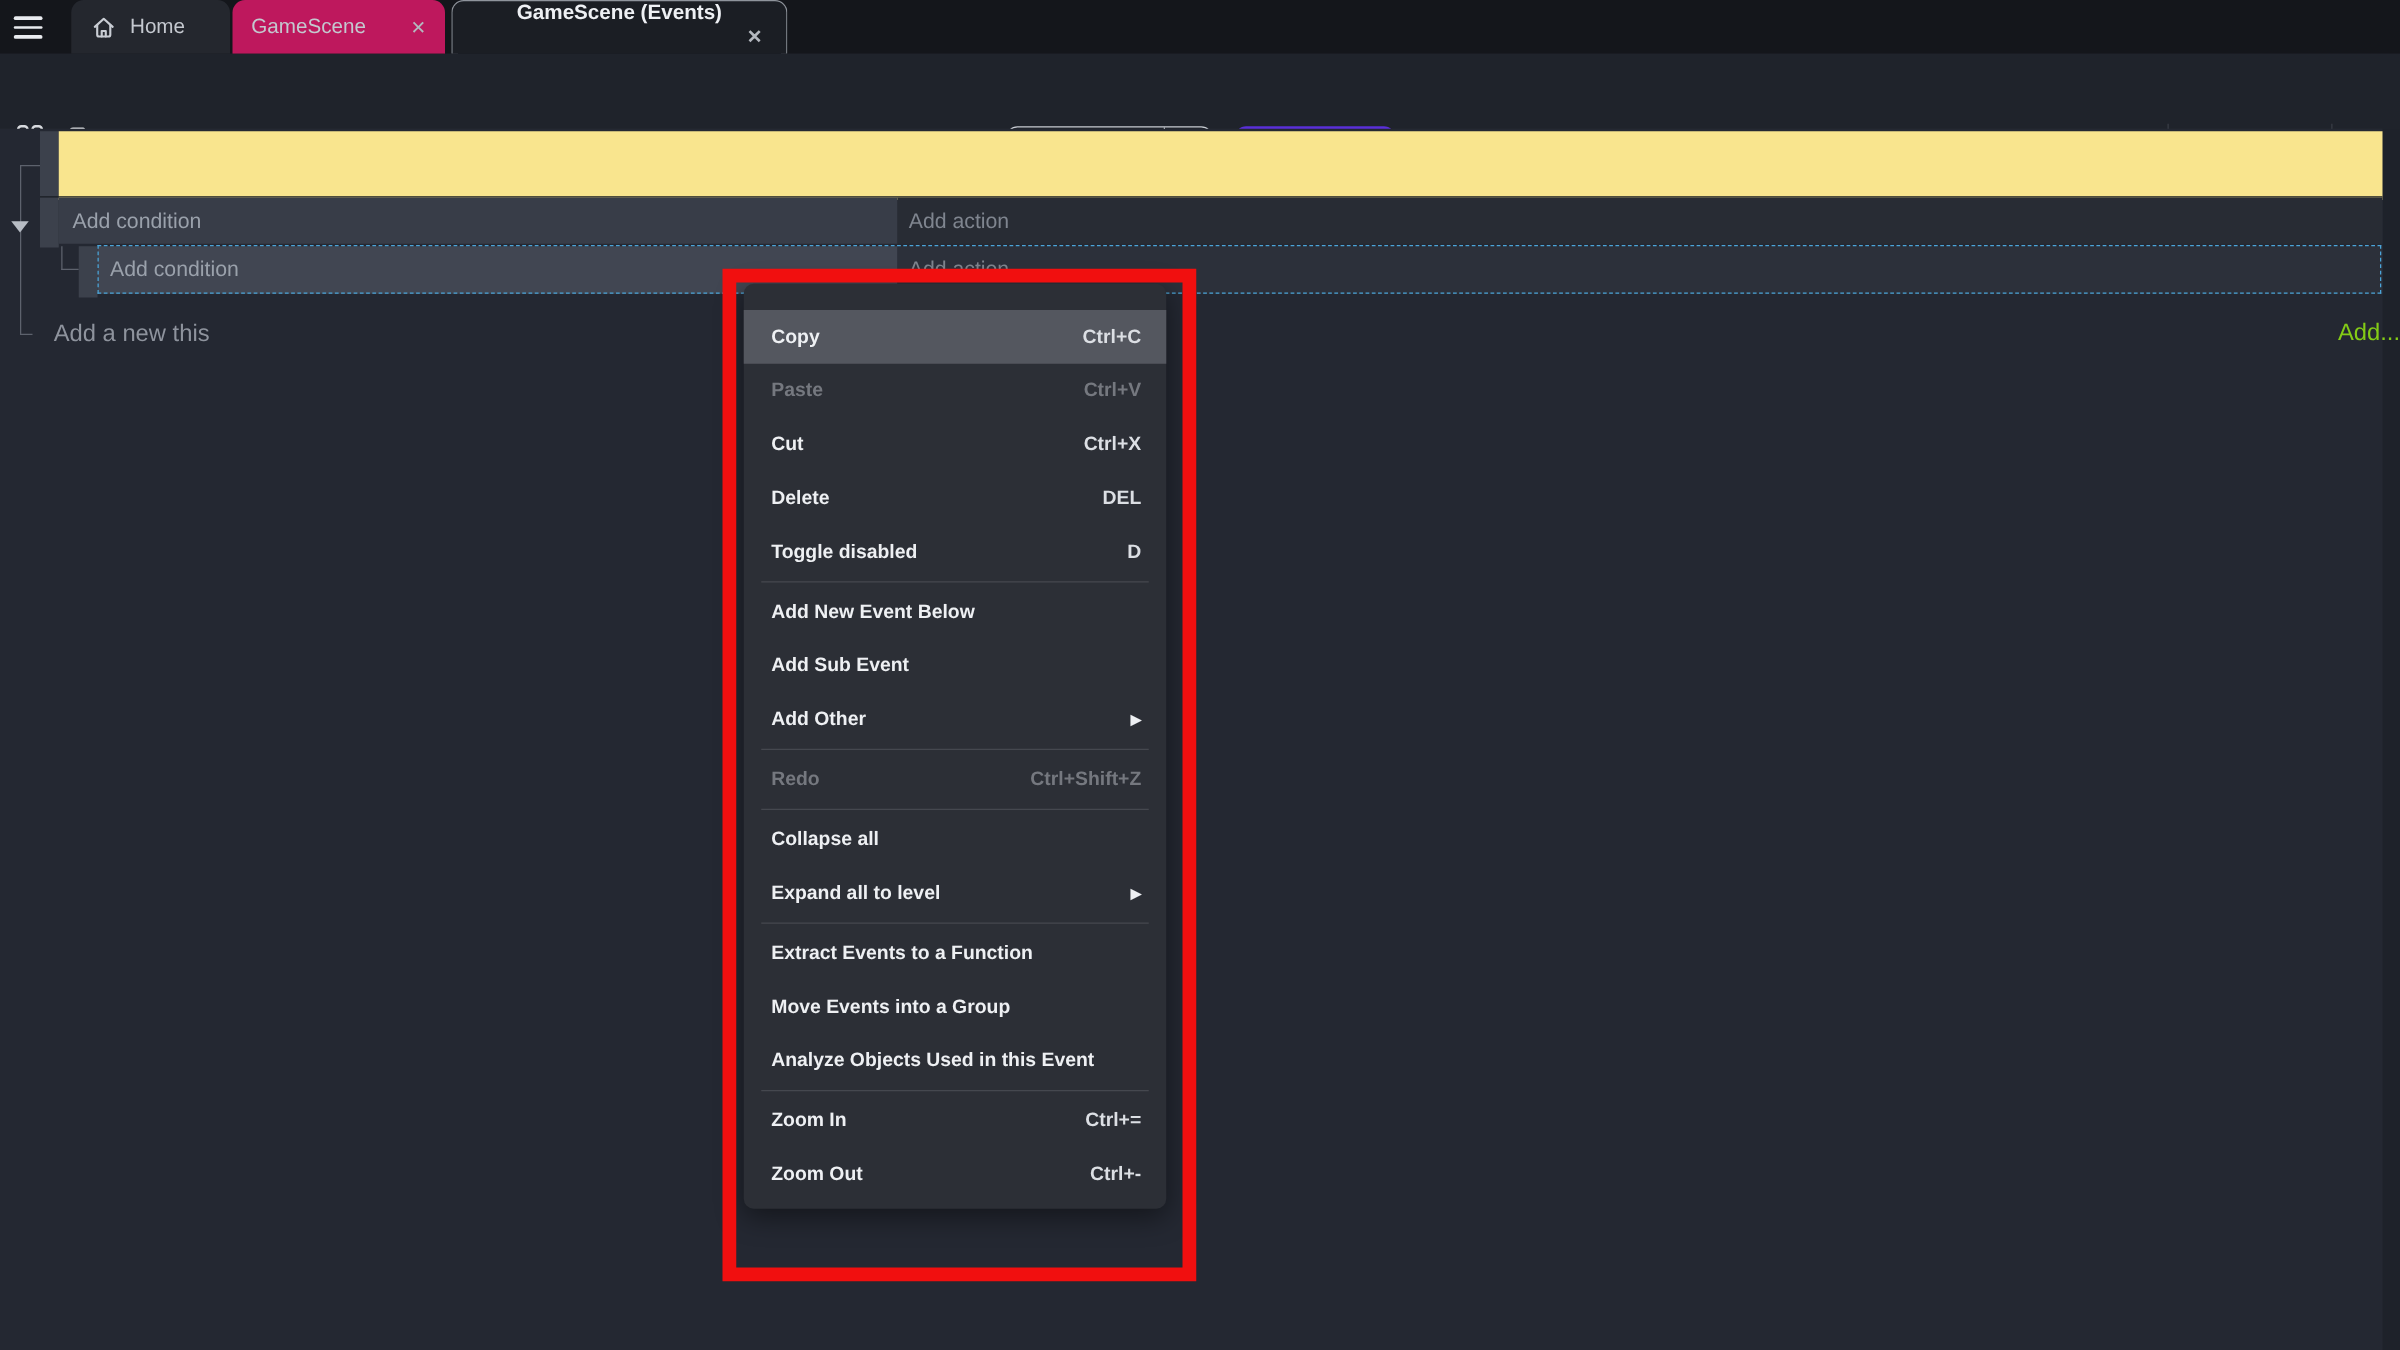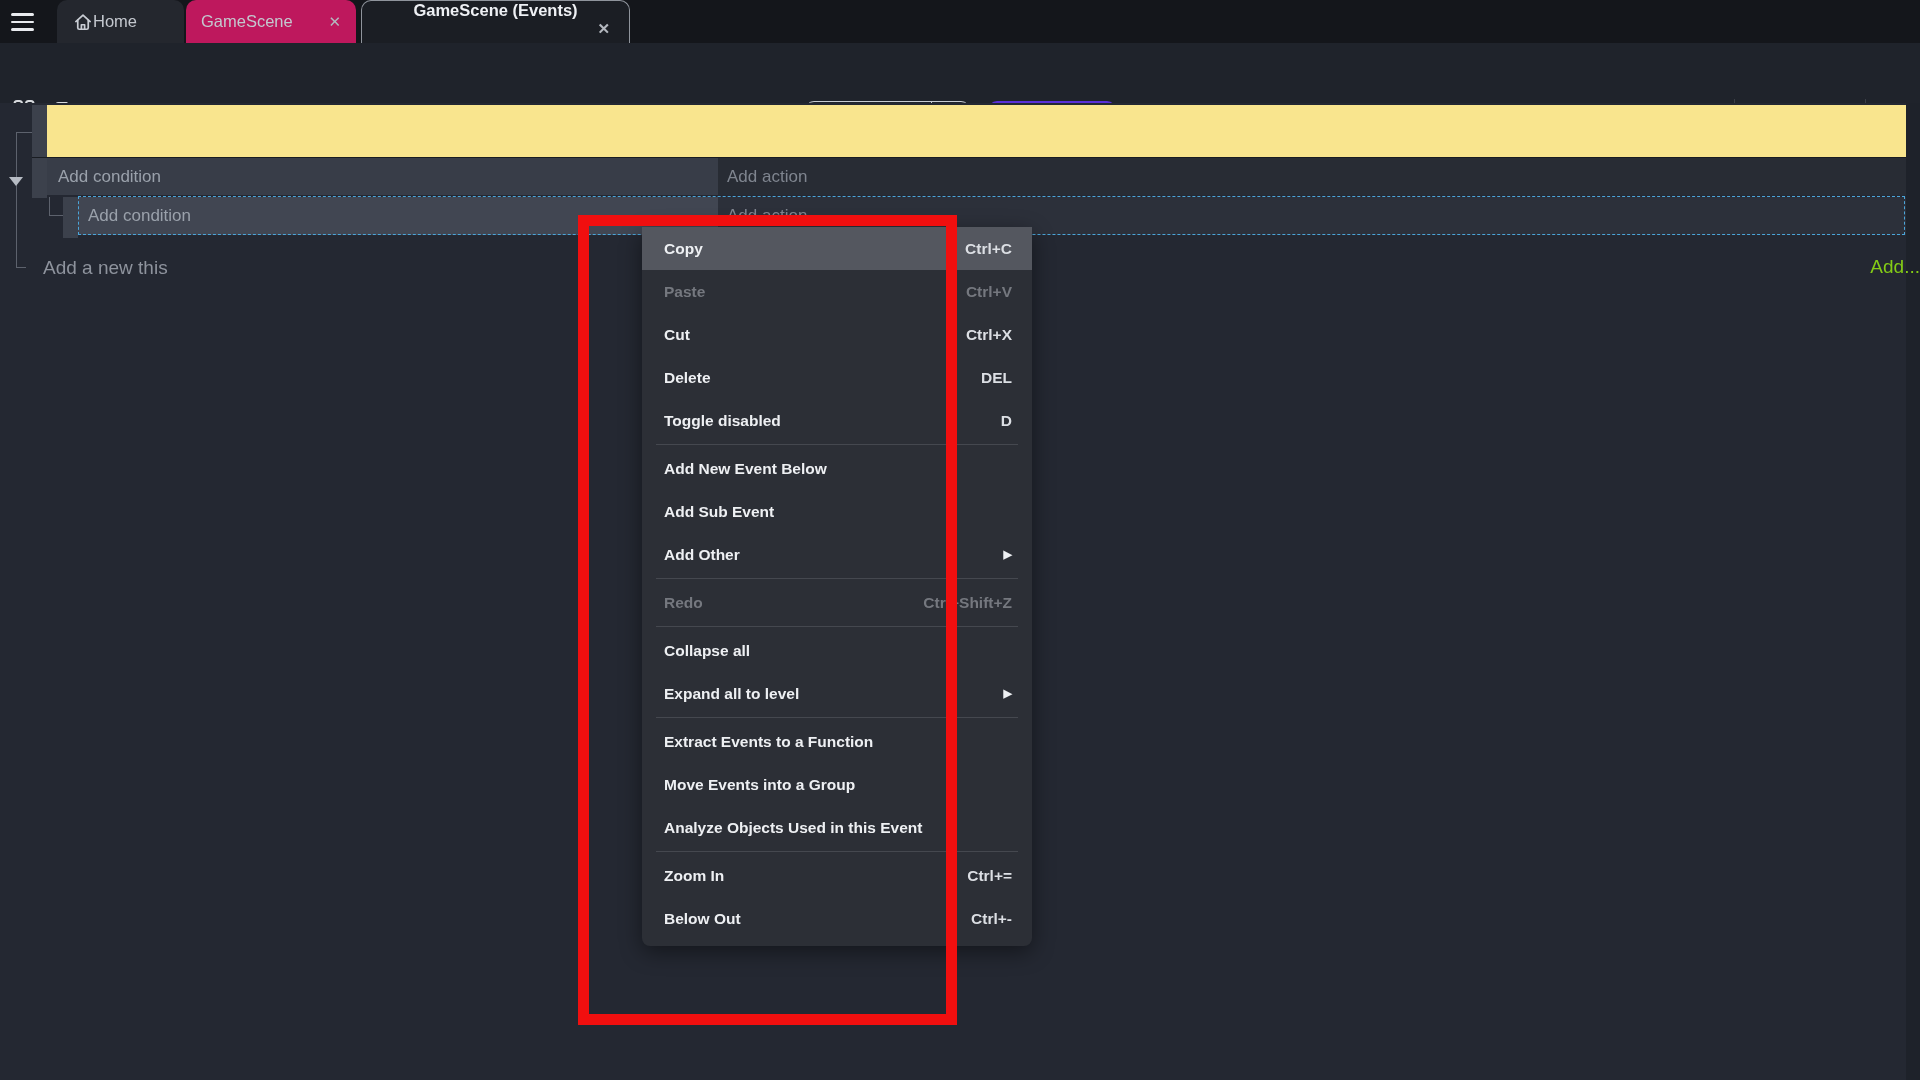--- a/index.html
+++ b/index.html
@@ -14,7 +14,7 @@
   .tab{top:0;height:43px;display:flex;align-items:center;border-radius:10px 10px 0 0;box-sizing:border-box;
     color:#c4c8cf;font-size:16.5px;font-weight:500;}
   .tab .x{color:#b4b8bf;font-size:15px;margin-left:auto;cursor:pointer;}
-  #tab-home{left:57px;width:127px;background:#24272e;padding:0 16px;}
+  #tab-home{left:57px;width:127px;background:#24272e;gap:11px;padding:0 16px;}
   #tab-scene{left:186px;width:170px;background:#be185d;padding:0 15px;}
   #tab-events{left:361px;width:269px;background:#1b1e24;border:1px solid #8f949c;border-bottom:none;
     color:#eef0f4;font-weight:600;padding:0 19px;flex-direction:column;}

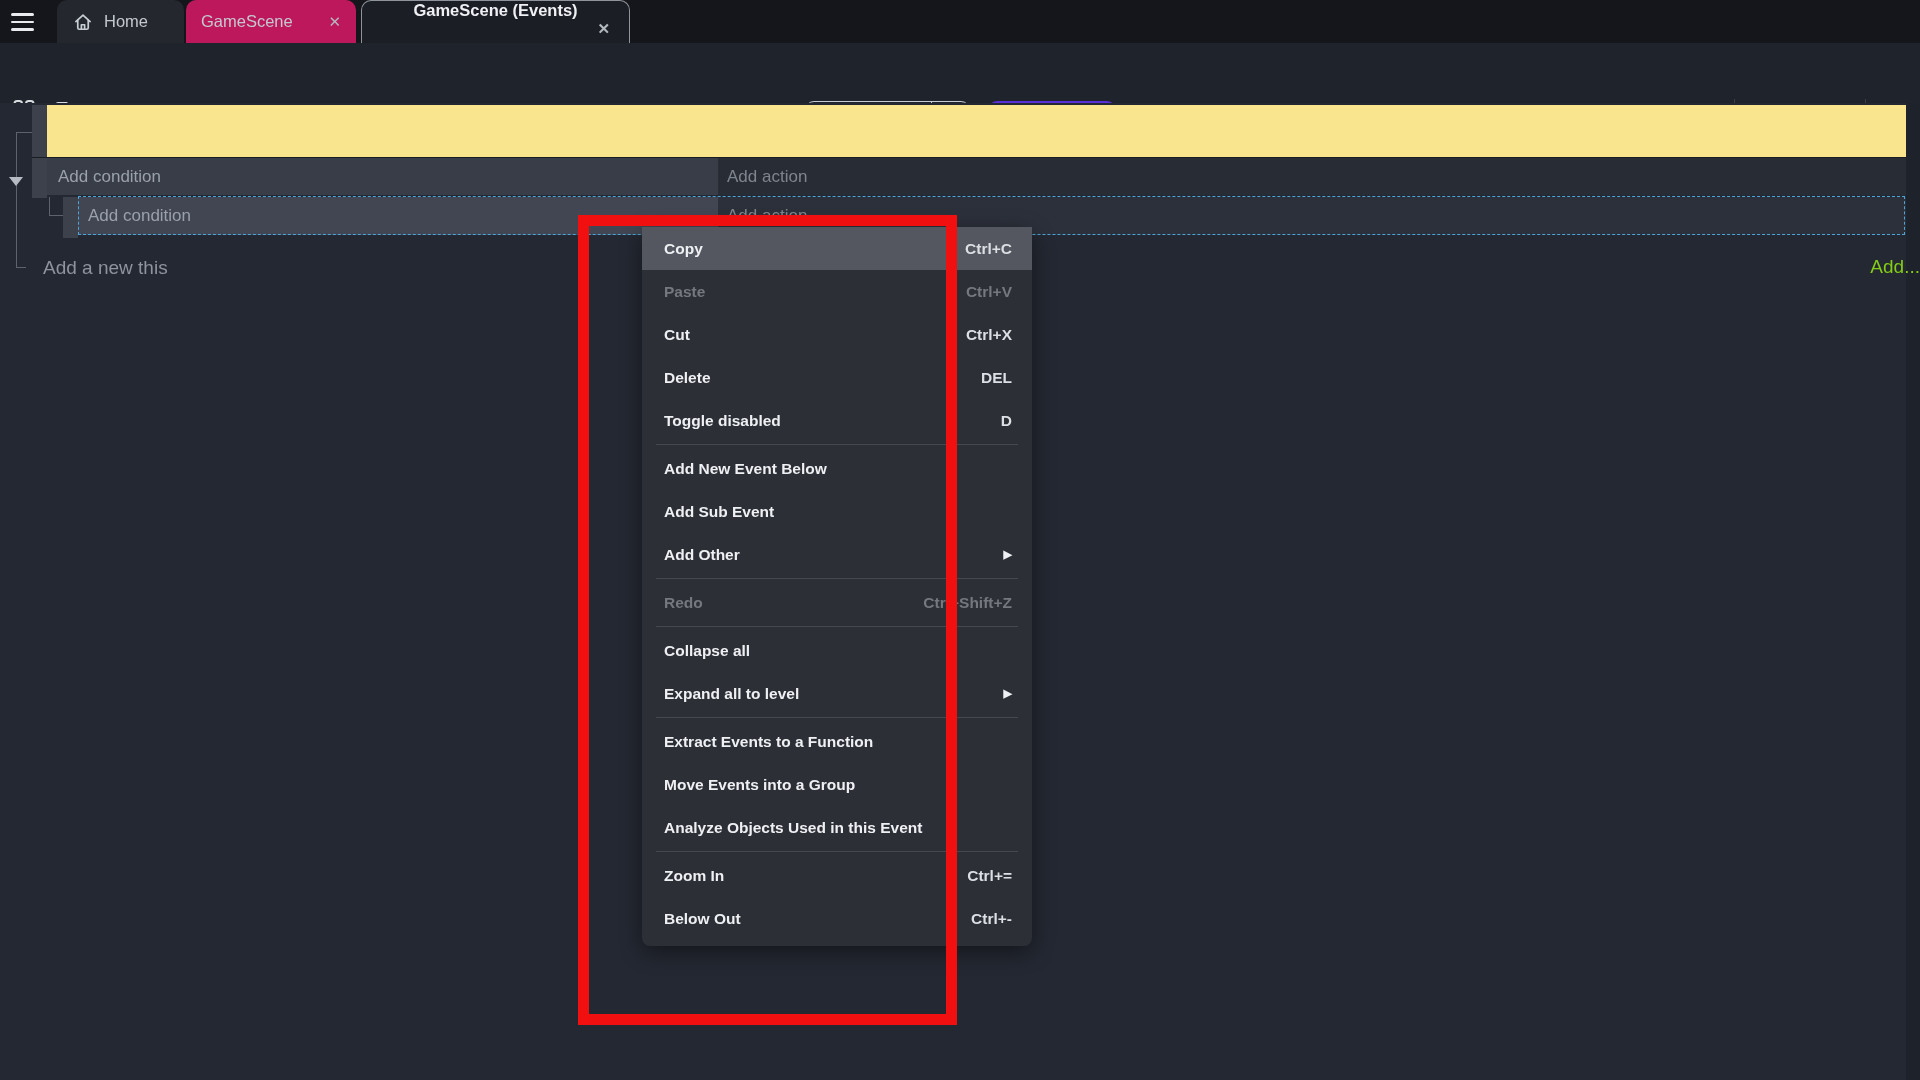--- a/index.html
+++ b/index.html
@@ -57,8 +57,8 @@
 
   
   #annotation{left:578px;top:215px;width:379px;height:810px;border:11px solid #f10f0f;box-sizing:border-box;z-index:50;pointer-events:none;}
-  #context-menu{left:595px;top:227px;width:390px;background:#2c2f36;border-radius:8px;
-    padding:0 0 6px 0;box-sizing:border-box;z-index:40;box-shadow:0 6px 22px rgba(0,0,0,.45);margin-left:47px;}
+  #context-menu{left:595px;top:227px;width:338px;background:#2c2f36;border-radius:8px;
+    padding:21px 0 6px 0;box-sizing:border-box;z-index:40;box-shadow:0 6px 22px rgba(0,0,0,.45);}
   .mi{height:43px;display:flex;align-items:center;padding:0 20px 0 22px;font-size:15.5px;font-weight:600;
     color:#eef0f3;cursor:pointer;}
   .mi .sc{margin-left:auto;color:#dcdfe4;}

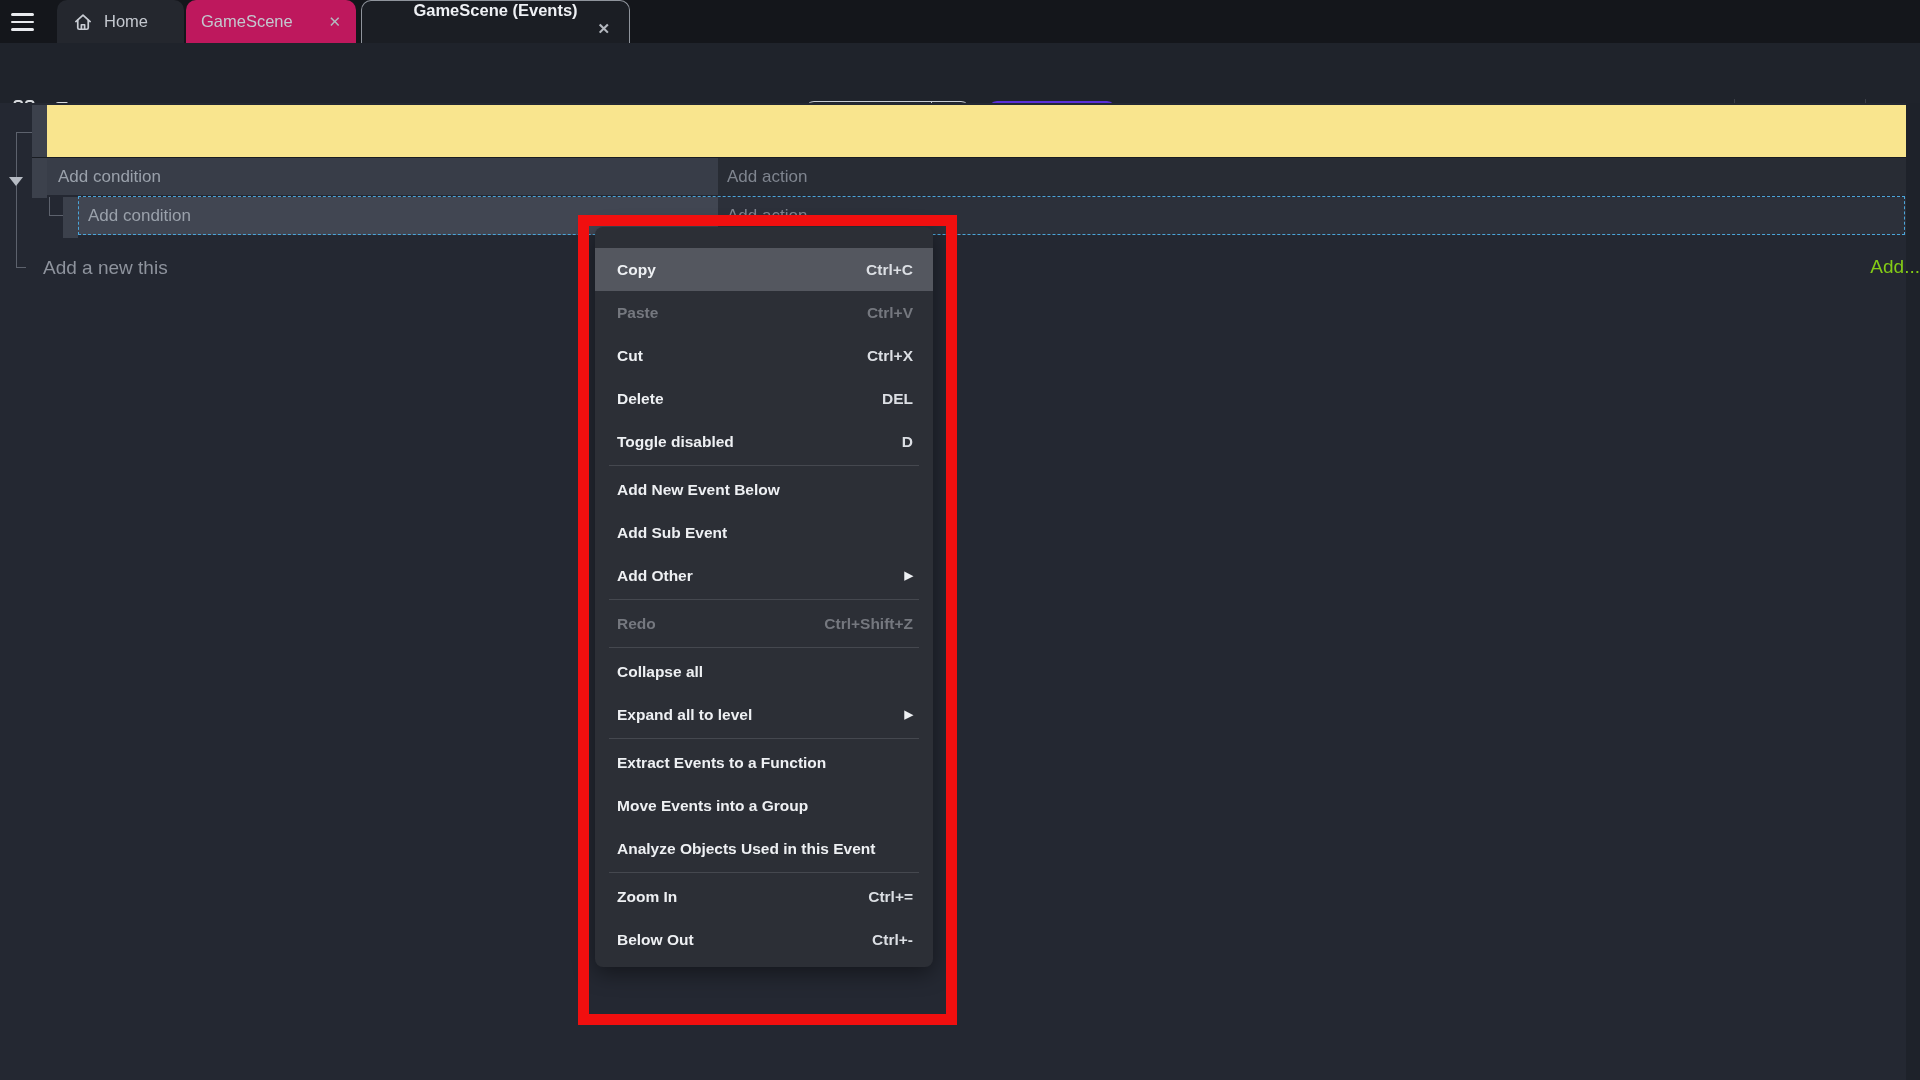--- a/index.html
+++ b/index.html
@@ -295,7 +295,7 @@
         <span class="sc">Ctrl+=</span>
       </div>
       <div class="mi">
-        <span>Below Out</span>
+        <span>Zoom Out</span>
         <span class="sc">Ctrl+-</span>
       </div>
     </div>

